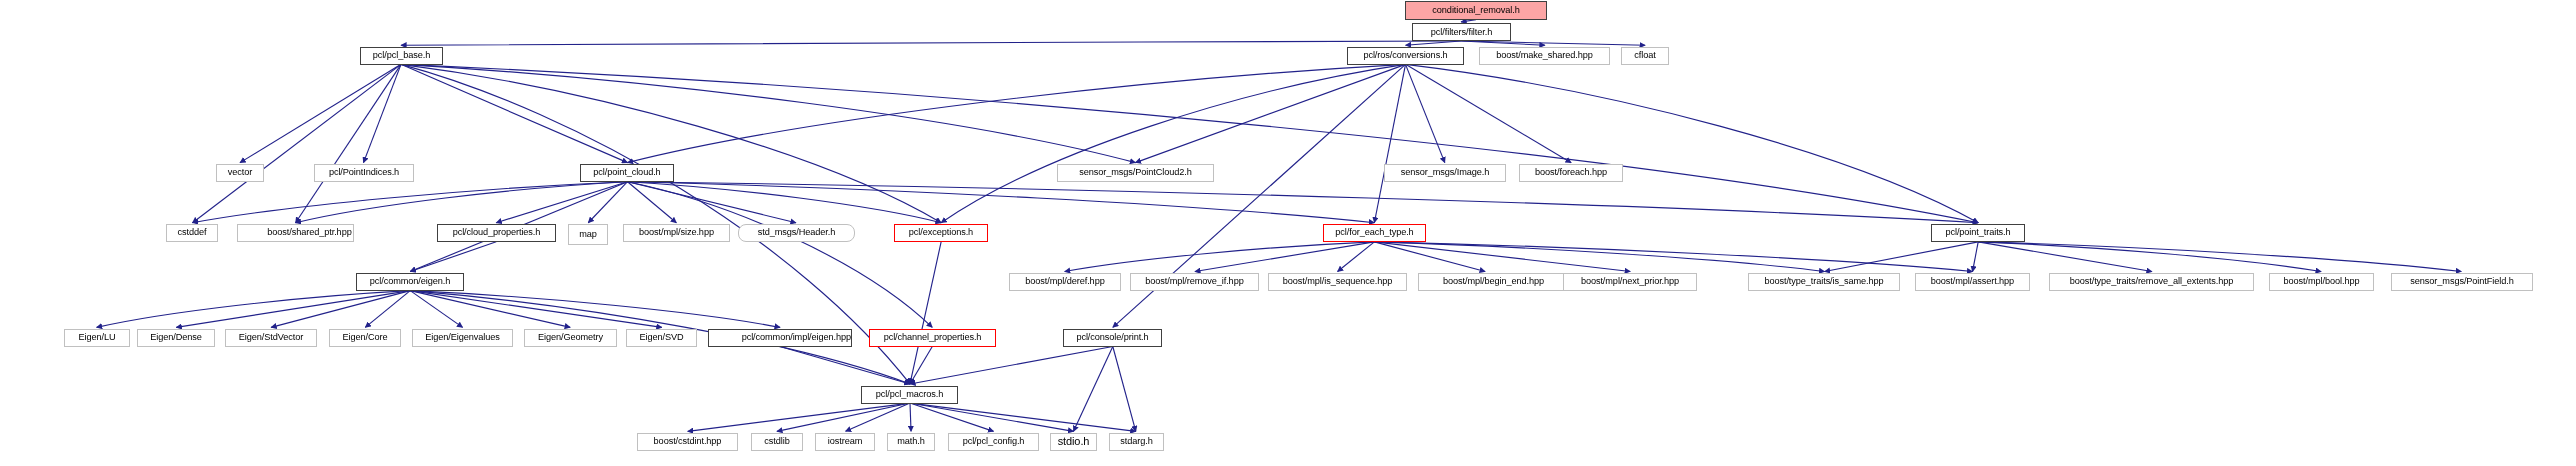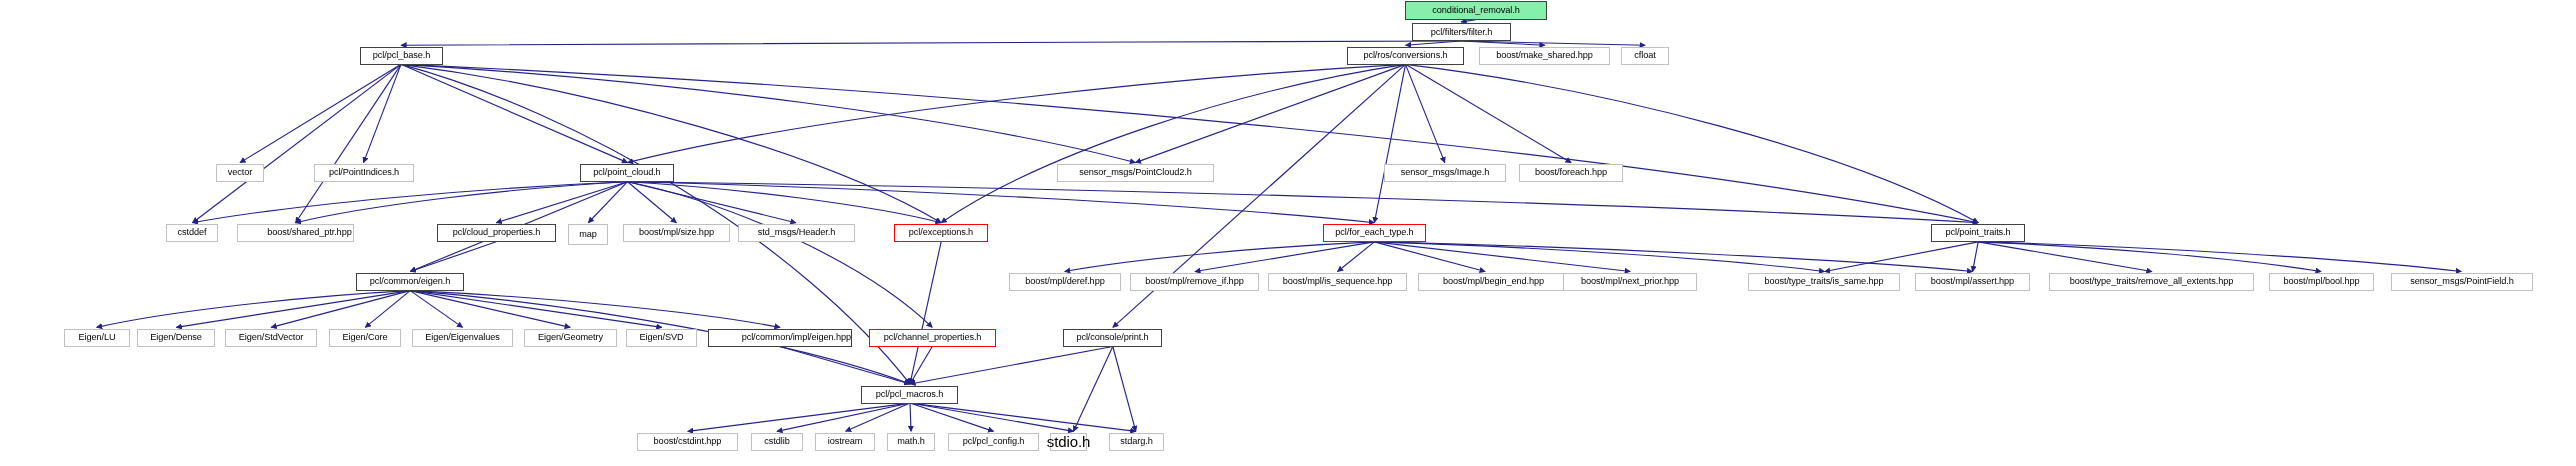--- a/index.html
+++ b/index.html
@@ -33,7 +33,7 @@
     z-index:5;
   }
   .node.root{
-    background:#86efac;
+    background:#fca5a5;
     border:1.4px solid #404040;
     font-weight:normal;
   }

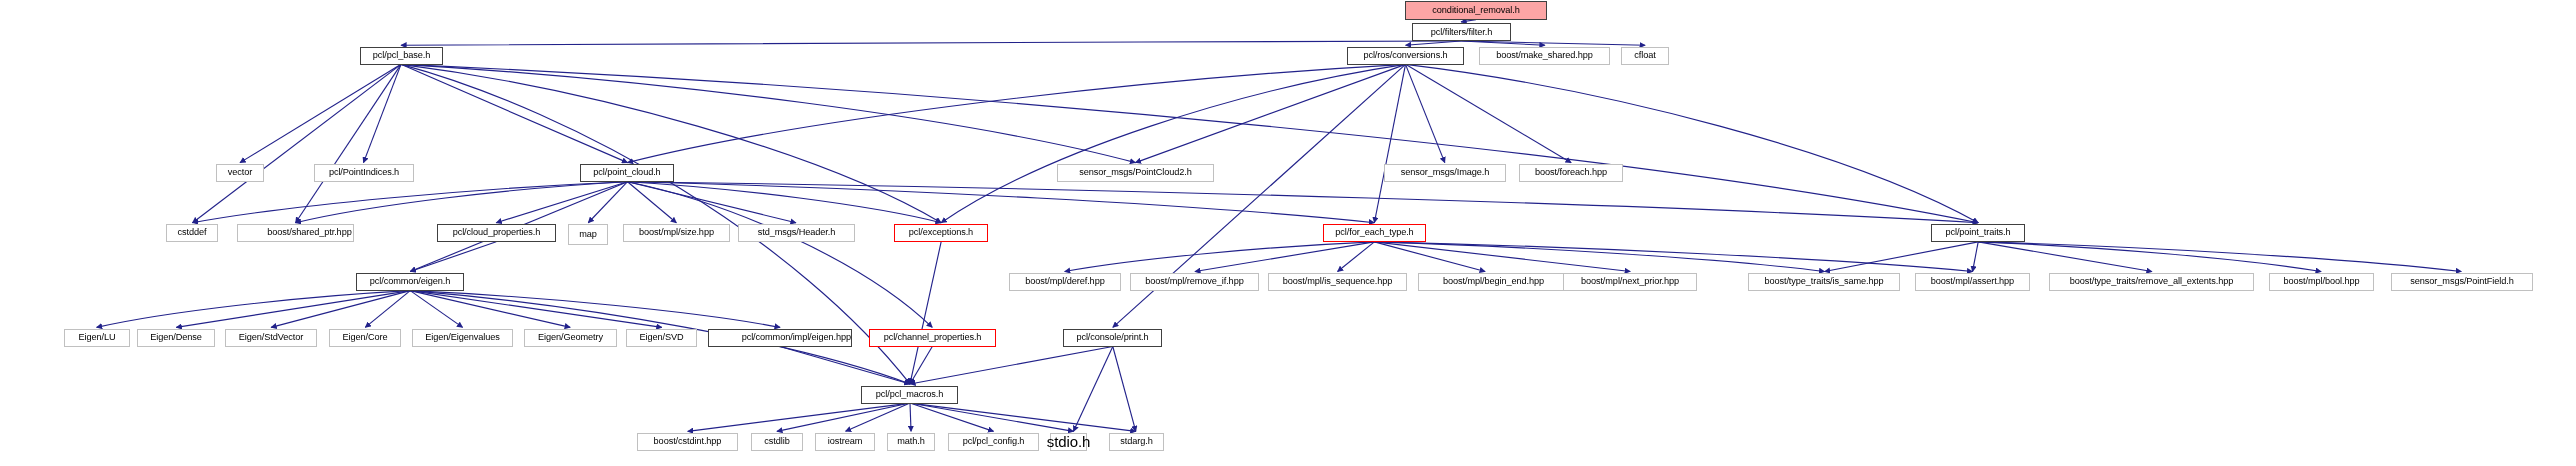--- a/index.html
+++ b/index.html
@@ -180,7 +180,7 @@
       <div class="node " style="left: 623px; top: 224px; width: 107px; height: 17.7px; font-size: 9.2px;">
         <span>boost/mpl/size.hpp</span>
       </div>
-      <div class="node " style="left: 738px; top: 224px; width: 117px; height: 17.7px; font-size: 9.2px;">
+      <div class="node " style="left: 738px; top: 224px; width: 117px; height: 17.7px; font-size: 9.2px; border-radius: 8px;">
         <span>std_msgs/Header.h</span>
       </div>
       <div class="node red" style="left: 894px; top: 224px; width: 94px; height: 17.7px; font-size: 9.2px;">

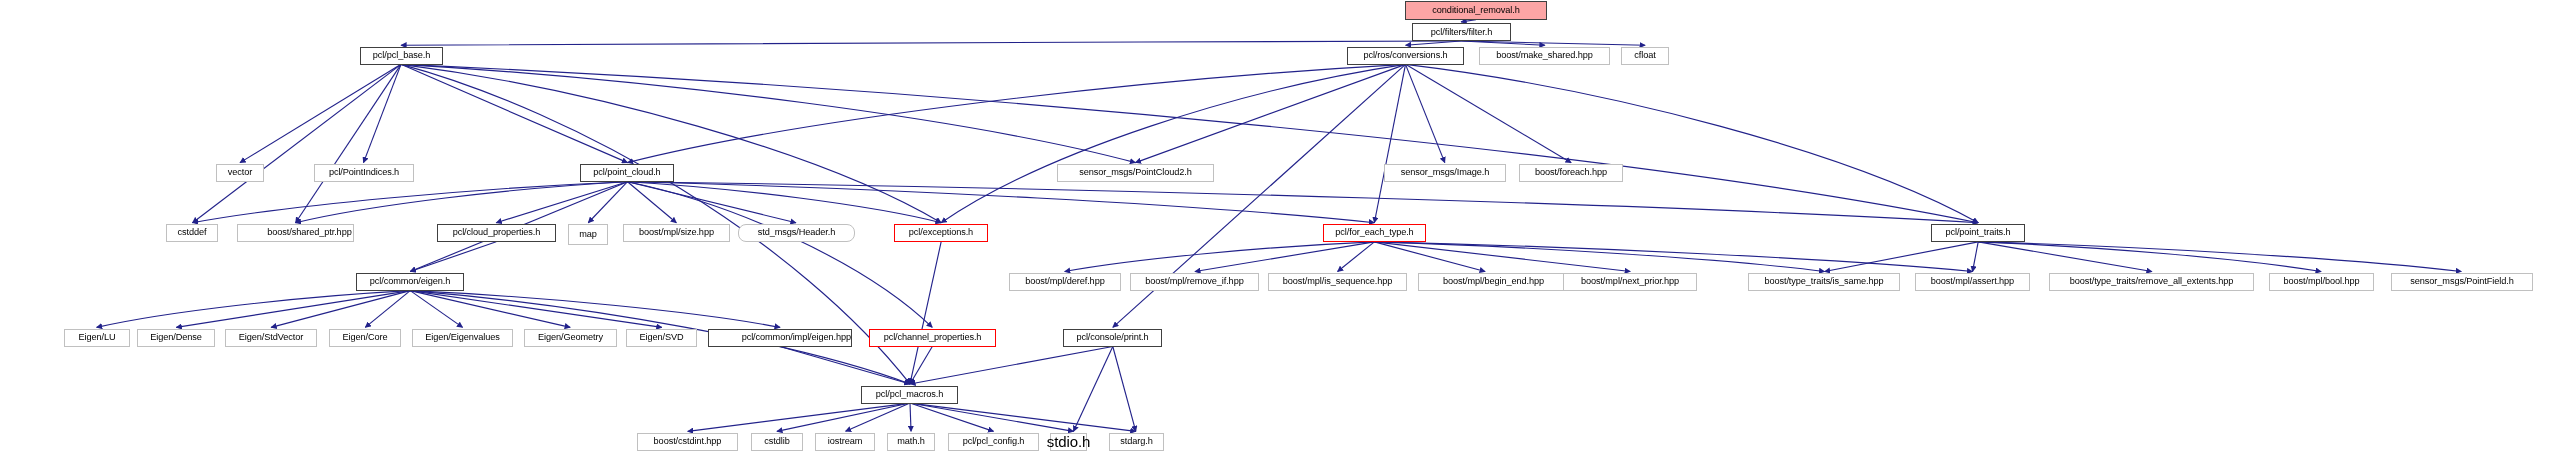--- a/index.html
+++ b/index.html
@@ -270,7 +270,7 @@
       <div class="node " style="left: 948px; top: 433px; width: 91px; height: 17.7px; font-size: 9.2px;">
         <span>pcl/pcl_config.h</span>
       </div>
-      <div class="node " style="left: 1050px; top: 433px; width: 37px; height: 17.7px; font-size: 15px;">
+      <div class="node " style="left: 1050px; top: 433px; width: 47px; height: 17.7px; font-size: 11px;">
         <span>stdio.h</span>
       </div>
       <div class="node " style="left: 1109px; top: 433px; width: 55px; height: 17.7px; font-size: 9.2px;">

